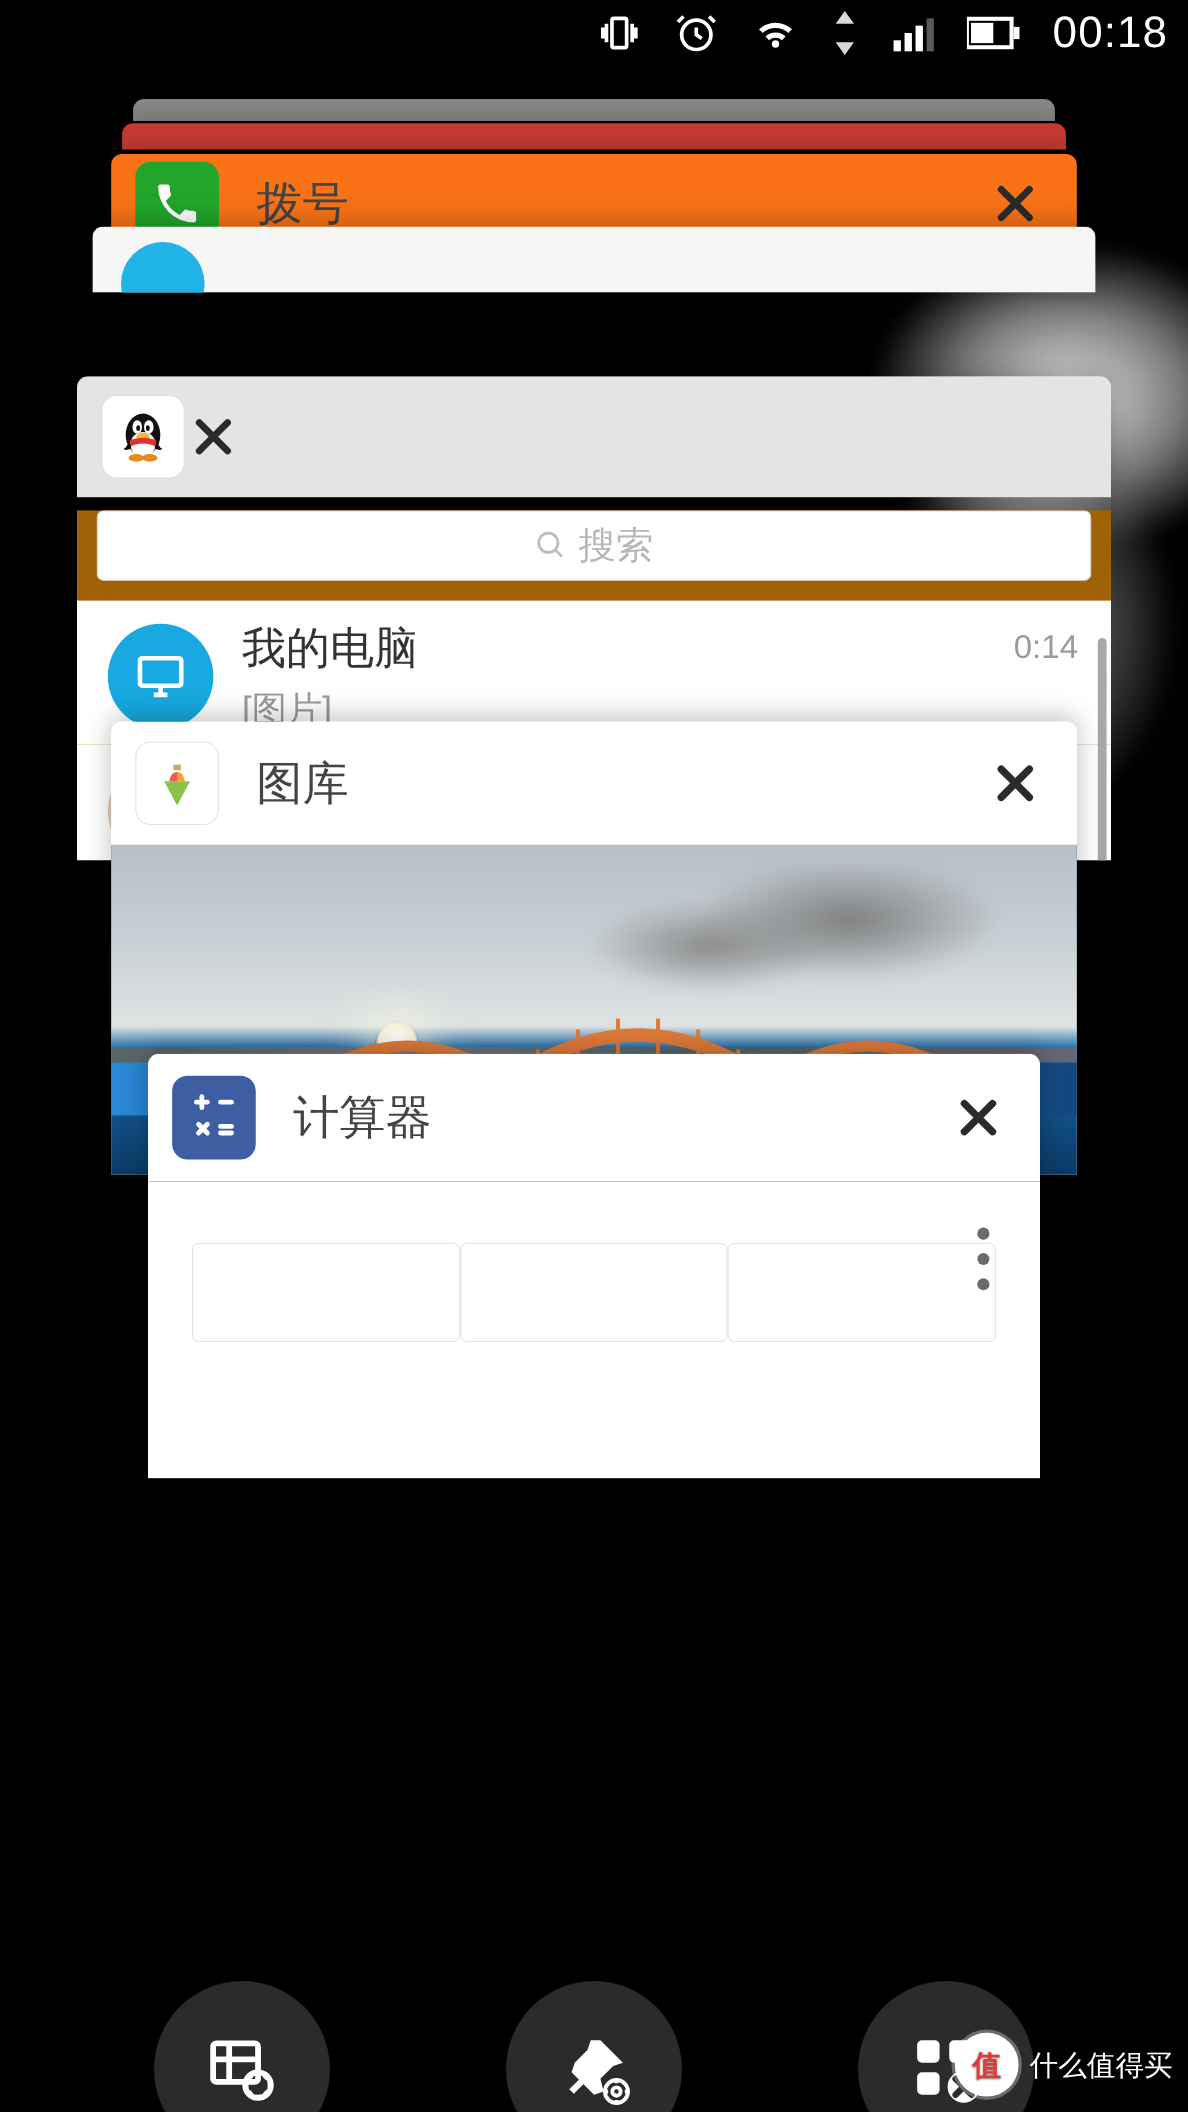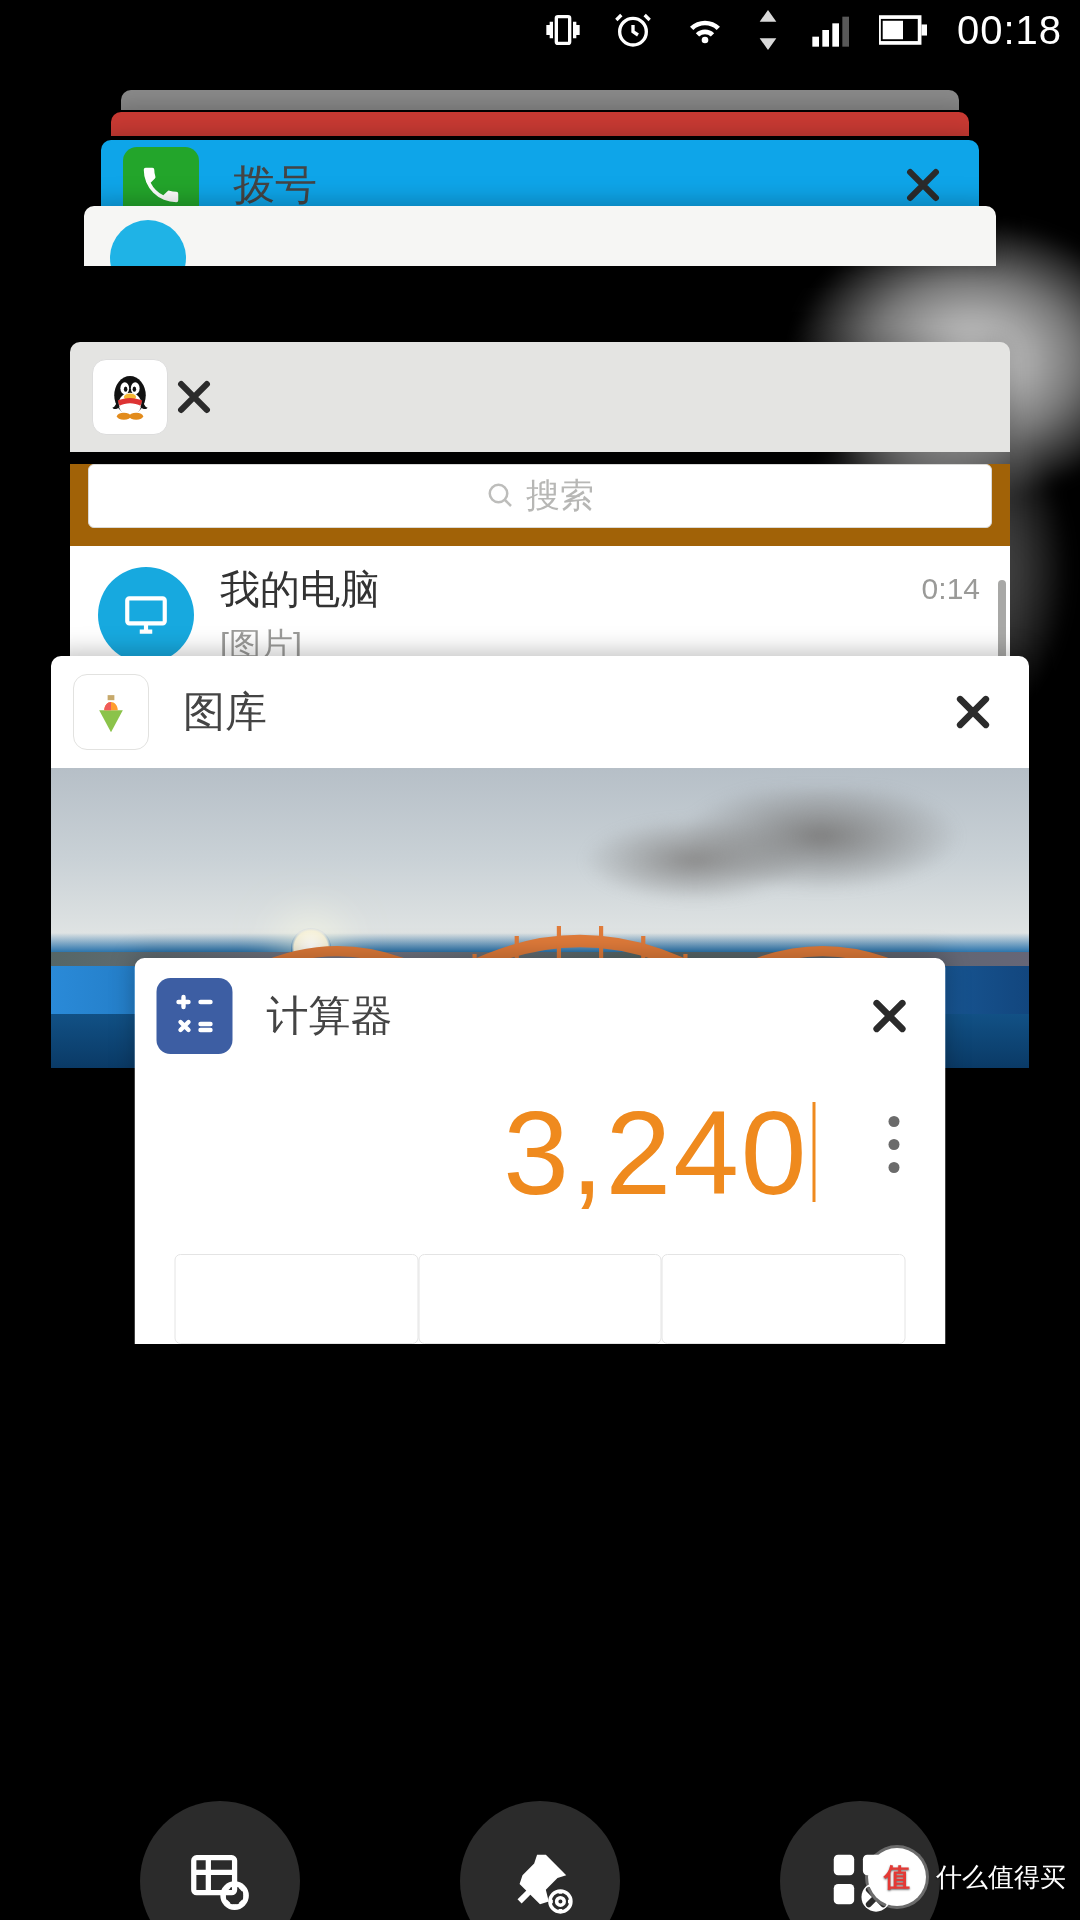--- a/index.html
+++ b/index.html
@@ -47,7 +47,7 @@
   .stub2 { height: 24px; background: #c93a33; border-radius: 10px 10px 0 0; }
 
   
-  .card-dialer .header { background: #0ea5e9; height: 90px; justify-content: center; }
+  .card-dialer .header { background: #f97316; height: 90px; justify-content: center; }
   .card-dialer .app-icon { background: #23a52b; }
   .card-dialer { width: 900px; }
 

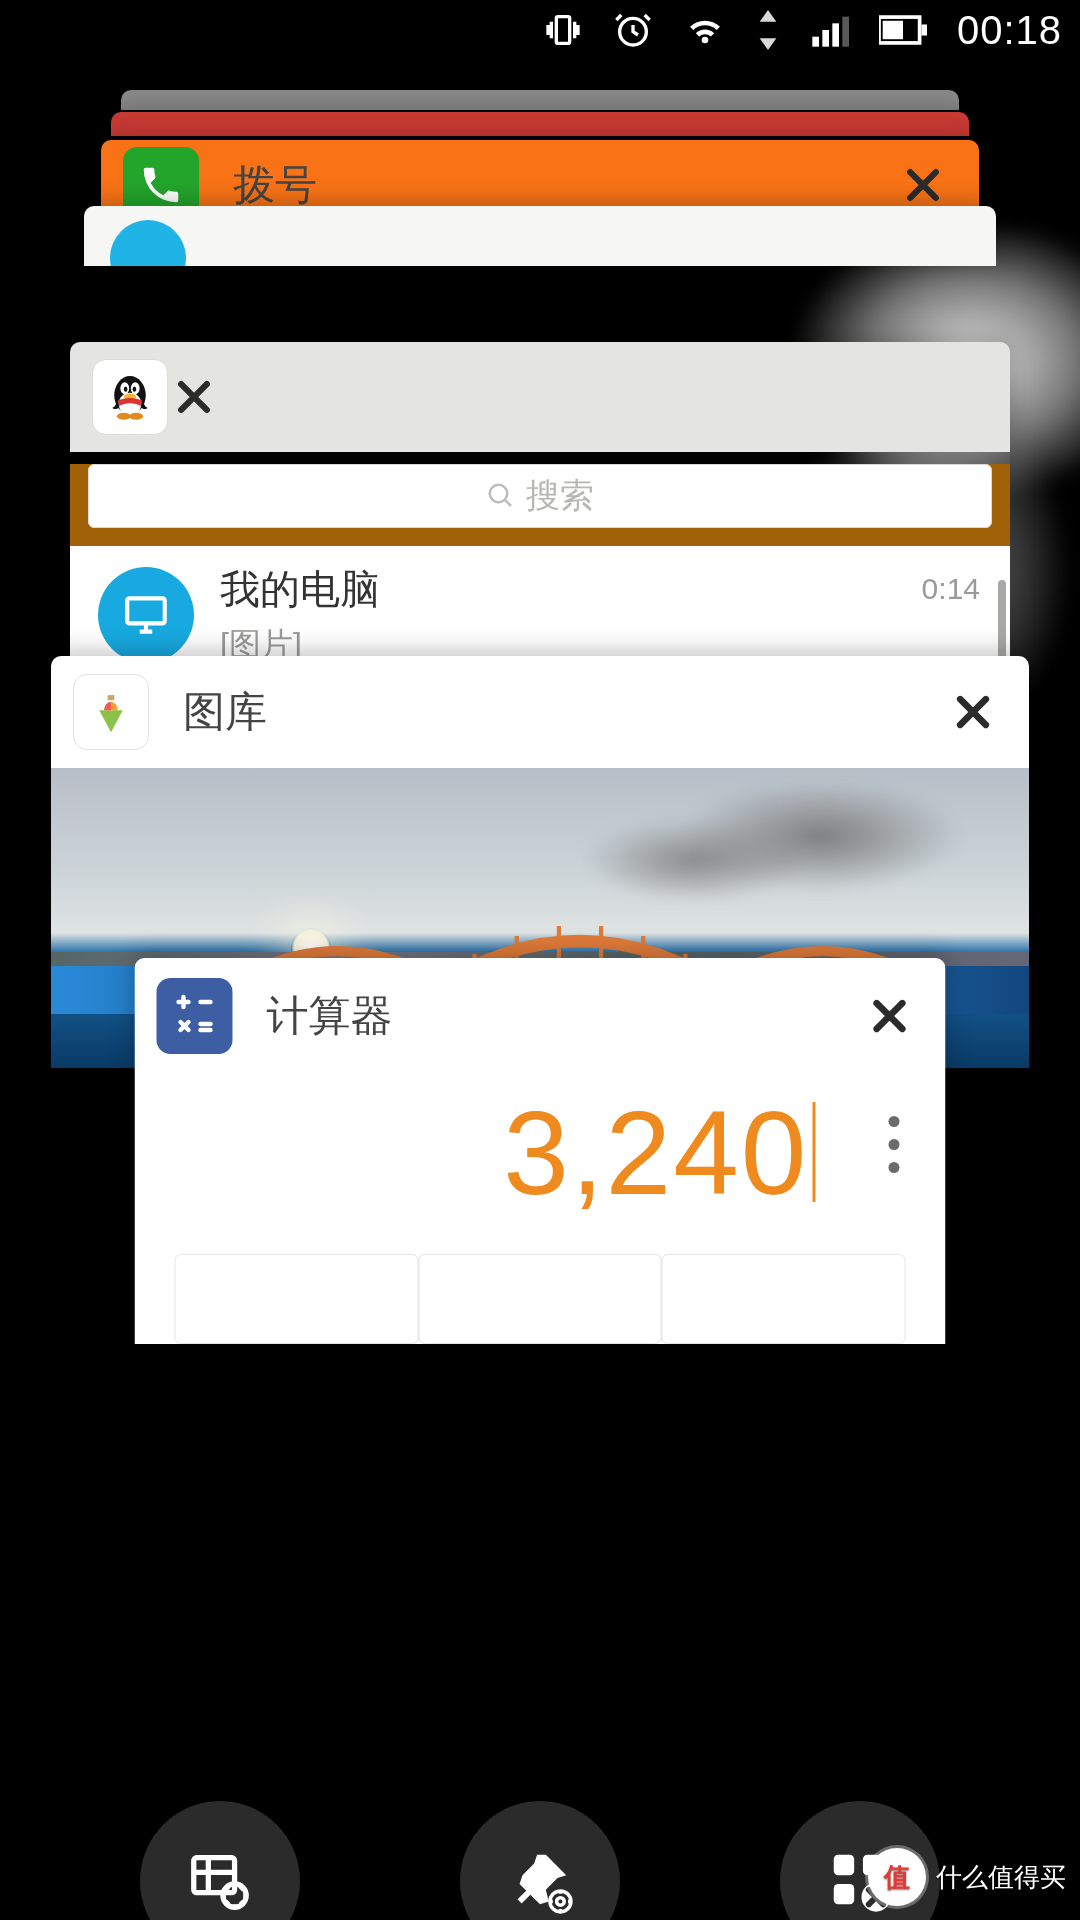--- a/index.html
+++ b/index.html
@@ -256,7 +256,7 @@
     </div>
   </div>
 
-  <div class="card card-gallery" style="top:566px; width:978px;">
+  <div class="card card-gallery" style="top:566px; width:878px;">
     <div class="header">
       <div class="app-icon">
         <svg width="54" height="54" viewBox="0 0 64 64">

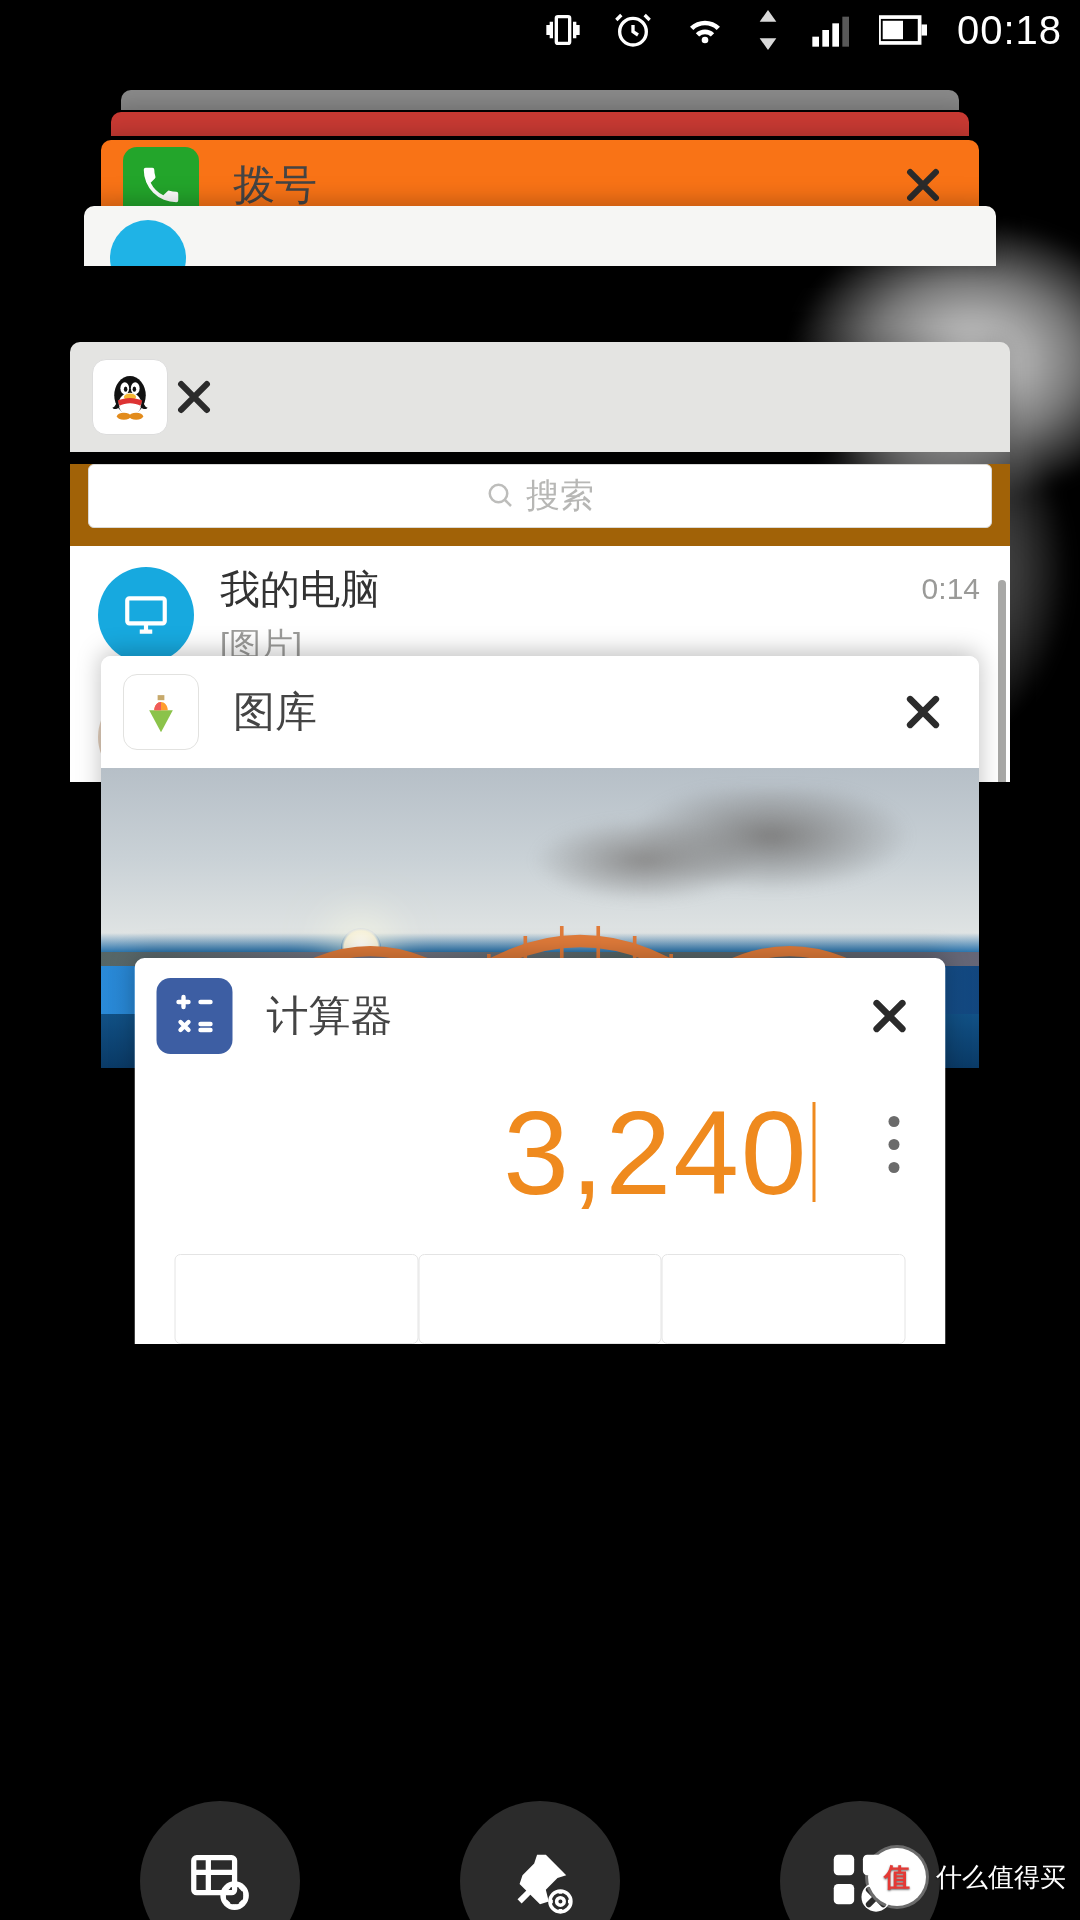--- a/index.html
+++ b/index.html
@@ -316,9 +316,6 @@
       </div>
     </div>
     <div class="body" style="height:270px;">
-      <div class="calc-display">
-        <span>3,240</span><span class="calc-cursor"></span>
-      </div>
       <div class="calc-menu">
           <span></span>
           <span></span>

